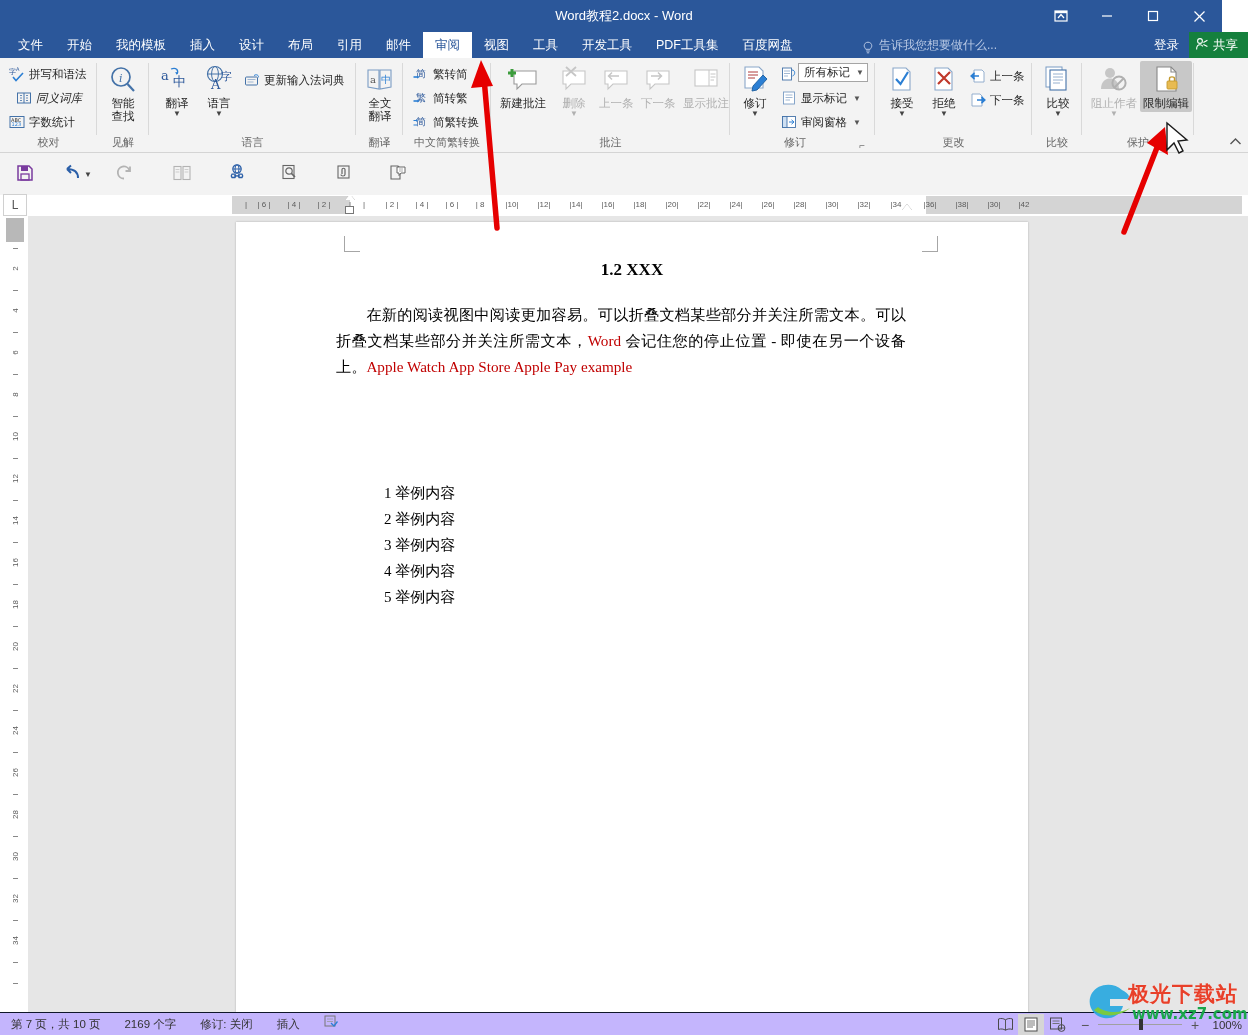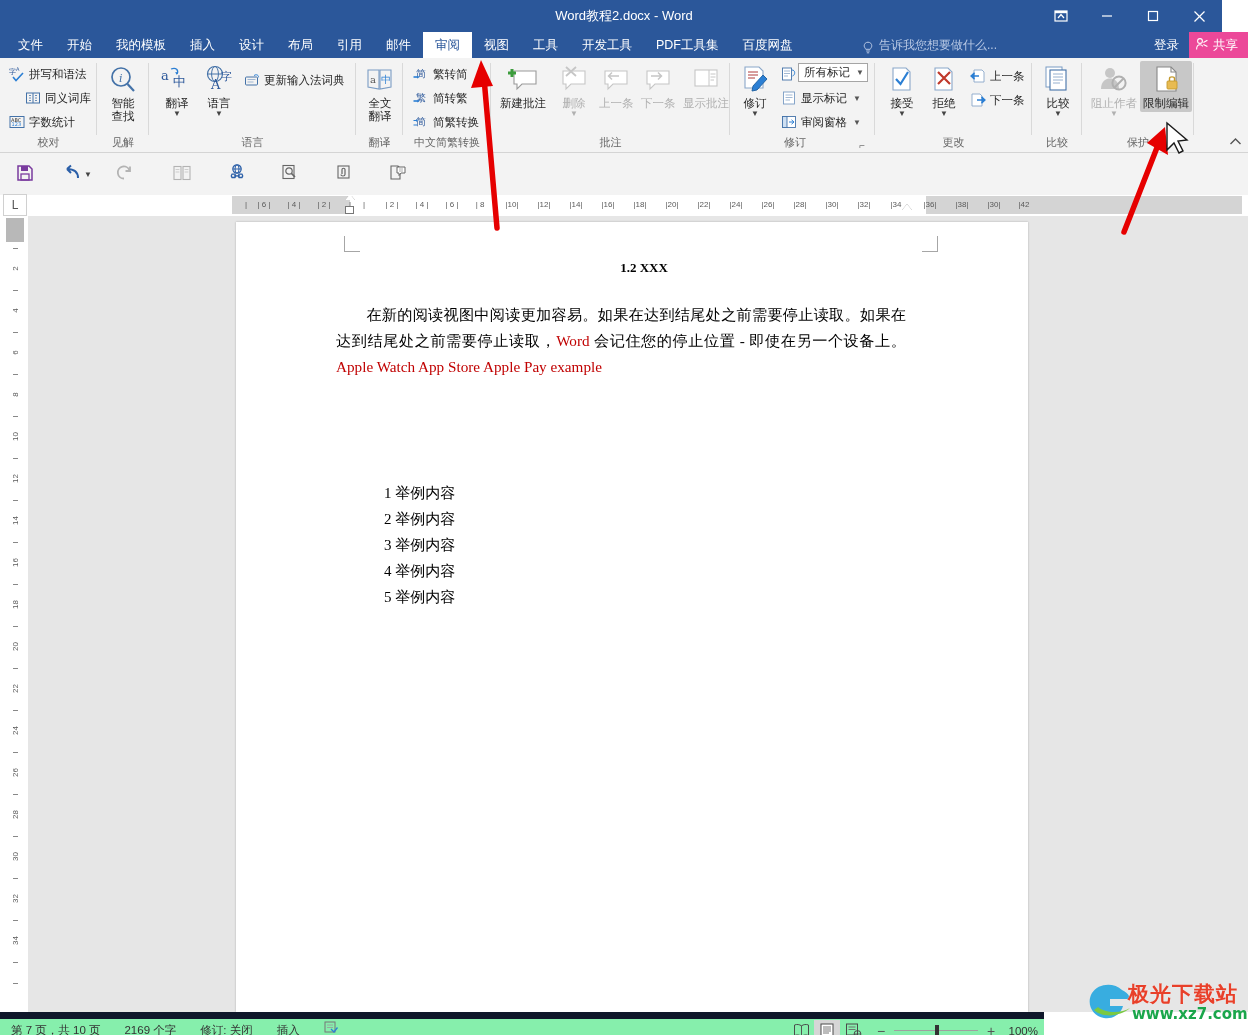--- a/index.html
+++ b/index.html
@@ -54,7 +54,7 @@
   .signin { font-size: 12.5px; color: #fff; padding: 0 10px; height: 26px; line-height: 26px; cursor: default; }
   .share {
     font-size: 12.5px; color: #fff; padding: 0 10px 0 6px; height: 26px;
-    display: flex; align-items: center; gap: 4px; cursor: default; background: #ec4899;
+    display: flex; align-items: center; gap: 4px; cursor: default; background: #15803d;
   }
 
   

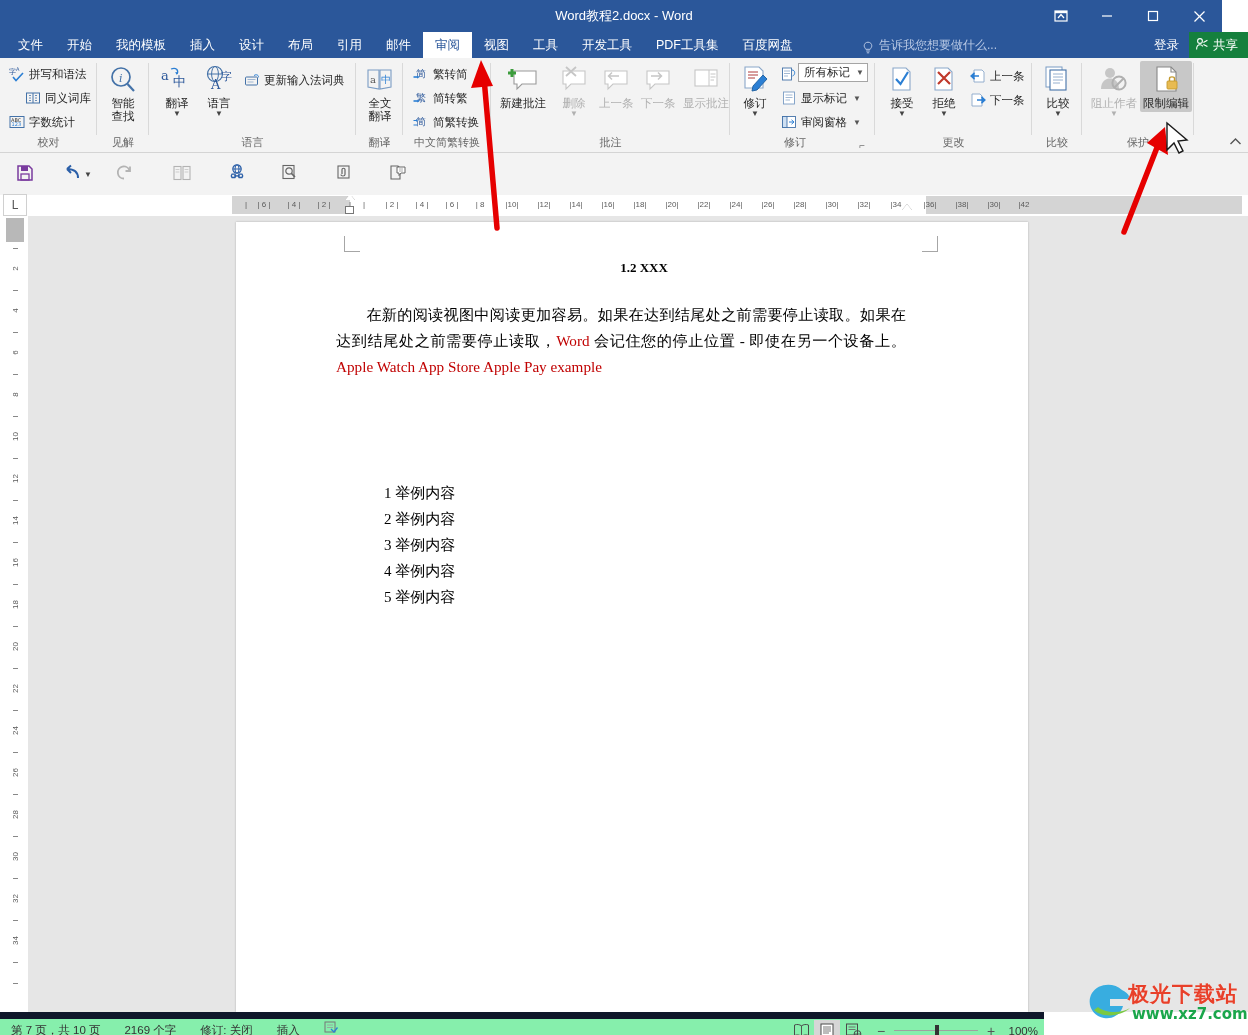--- a/index.html
+++ b/index.html
@@ -306,7 +306,7 @@
         </span>
         <span>拼写和语法</span>
       </div>
-      <div class="small-btn" style="left:22px; top:31px;">
+      <div class="small-btn" style="left:13px; top:31px;font-style:italic;">
         <span class="si">
           <svg width="16" height="16" viewBox="0 0 16 16">
               <rect x="1.5" y="3" width="13" height="10" fill="none" stroke="#4472a8" stroke-width="1"></rect>

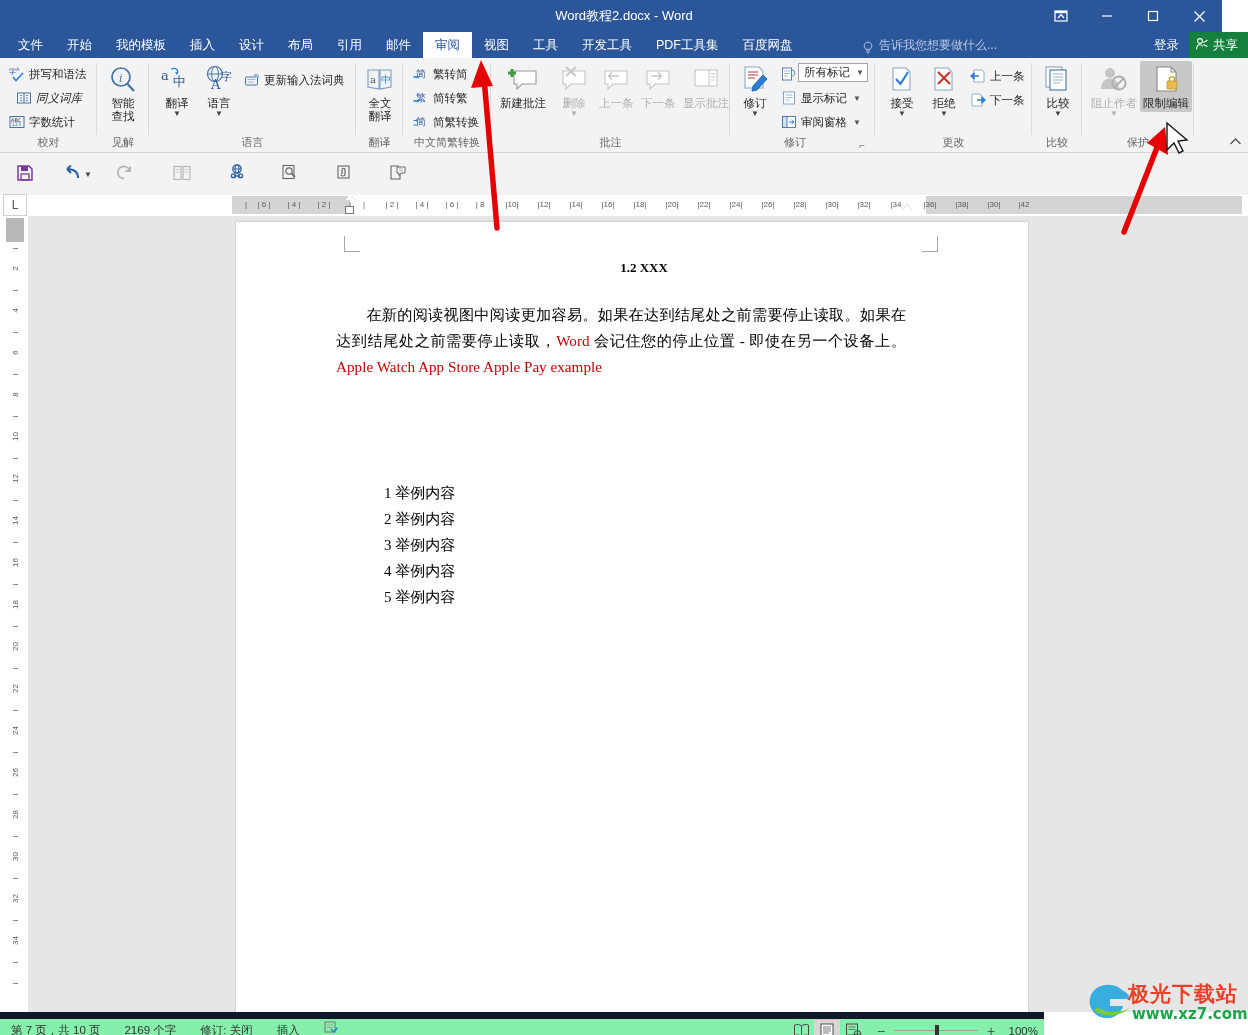--- a/index.html
+++ b/index.html
@@ -166,8 +166,8 @@
   .mark.tr { right: 90px; top: 14px; width: 16px; height: 16px; border-right: 1px solid #a6a6a6; border-bottom: 1px solid #a6a6a6;}
 
   .doc-h {
-    position: absolute; left: 12px; top: 38px; width: 100%; text-align: center;
-    font-family: "Liberation Serif", serif; font-weight: bold; font-size: 13px; color: #000;
+    position: absolute; left: 0; top: 38px; width: 100%; text-align: center;
+    font-family: "Liberation Serif", serif; font-weight: bold; font-size: 17px; color: #000;
   }
   .doc-body {
     position: absolute; left: 100px; top: 80px; width: 570px;

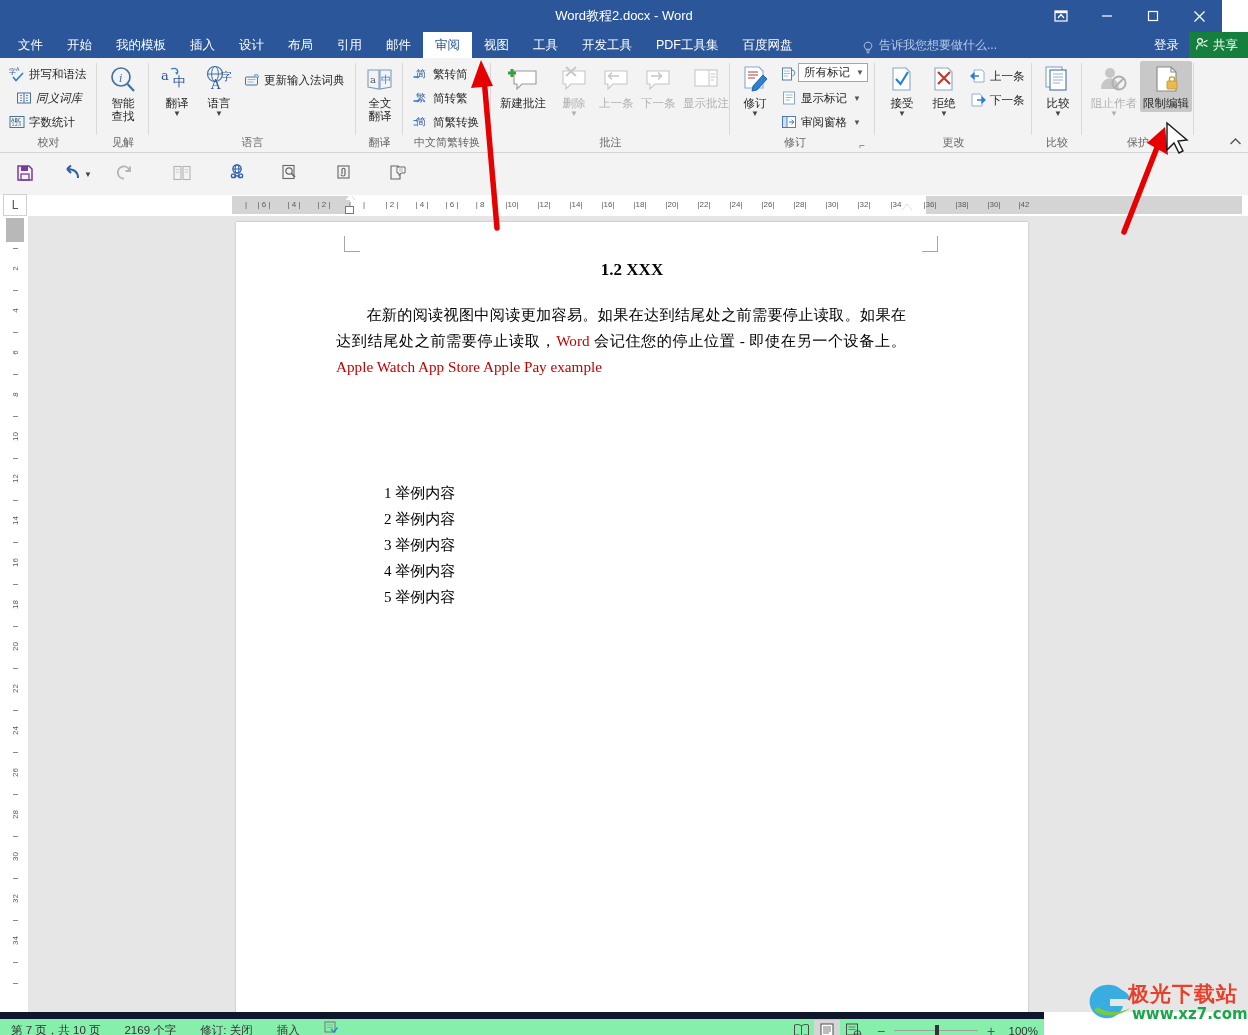--- a/index.html
+++ b/index.html
@@ -804,7 +804,7 @@
       <div class="mark tr"></div>
       <div class="doc-h">1.2 XXX</div>
       <div class="doc-body" id="doc-body">
-          <p><span>在新的阅读视图中阅读更加容易。如果在达到结尾处之前需要停止读取。如果在达到结尾处之前需要停止读取，</span><span class="red">Word</span><span> 会记住您的停止位置 - 即使在另一个设备上。</span><span class="red">Apple Watch</span><span>   </span><span class="red">App Store</span><span>   </span><span class="red">Apple Pay</span><span>   </span><span class="red">example</span></p>
+          <p><span>在新的阅读视图中阅读更加容易。可以折叠文档某些部分并关注所需文本。可以折叠文档某些部分并关注所需文本，</span><span class="red">Word</span><span> 会记住您的停止位置 - 即使在另一个设备上。</span><span class="red">Apple Watch</span><span>   </span><span class="red">App Store</span><span>   </span><span class="red">Apple Pay</span><span>   </span><span class="red">example</span></p>
         </div>
       <div class="doc-list" id="doc-list">
           <div>1 举例内容</div>

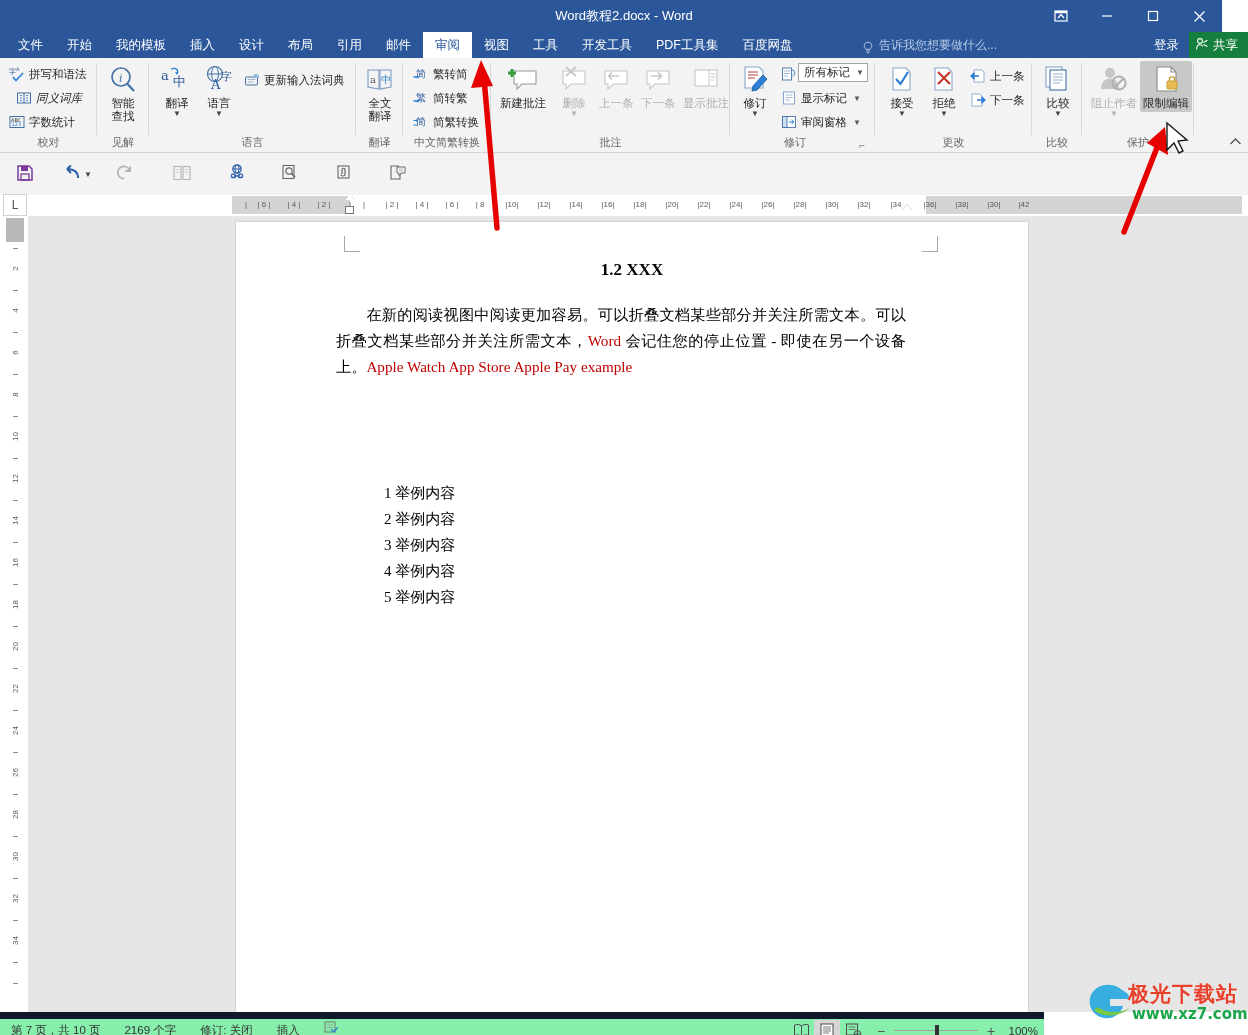--- a/index.html
+++ b/index.html
@@ -184,8 +184,8 @@
 
   
   .statusbar {
-    position: absolute; left: 0; bottom: 0; width: 1044px; height: 23px;
-    background: #86efac; border-top: 7px solid #0f172a;
+    position: absolute; left: 0; bottom: 0; width: 1248px; height: 23px;
+    background: #c4b5fd; border-top: 1px solid #0f172a;
     font-size: 11.5px; color: #333;
   }
   .sb-left { position: absolute; left: 8px; top: 0; height: 23px; display: flex; align-items: center; gap: 18px; }

